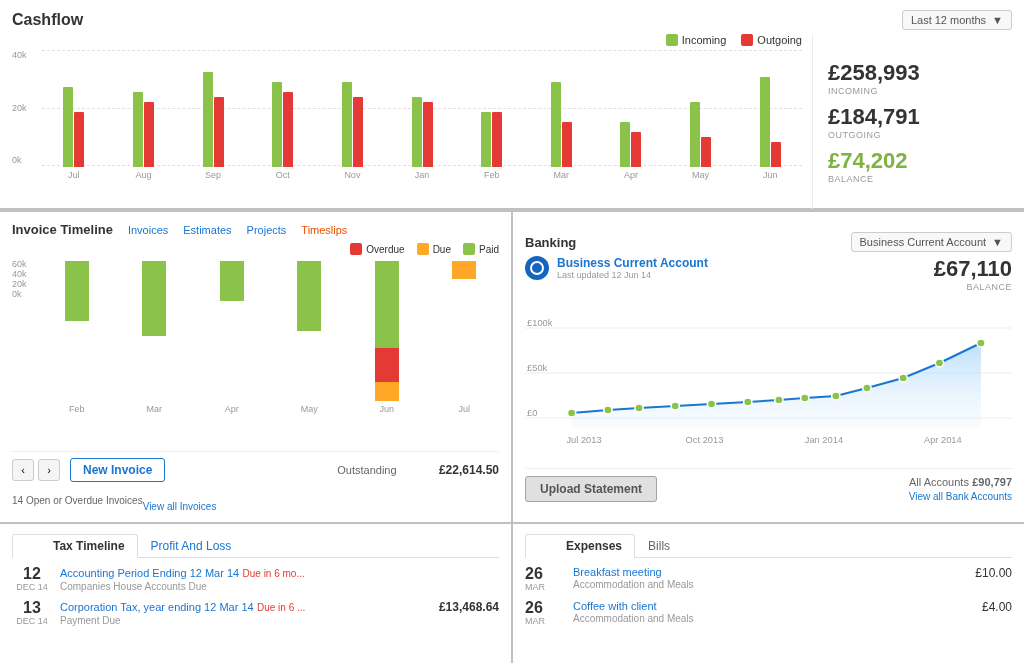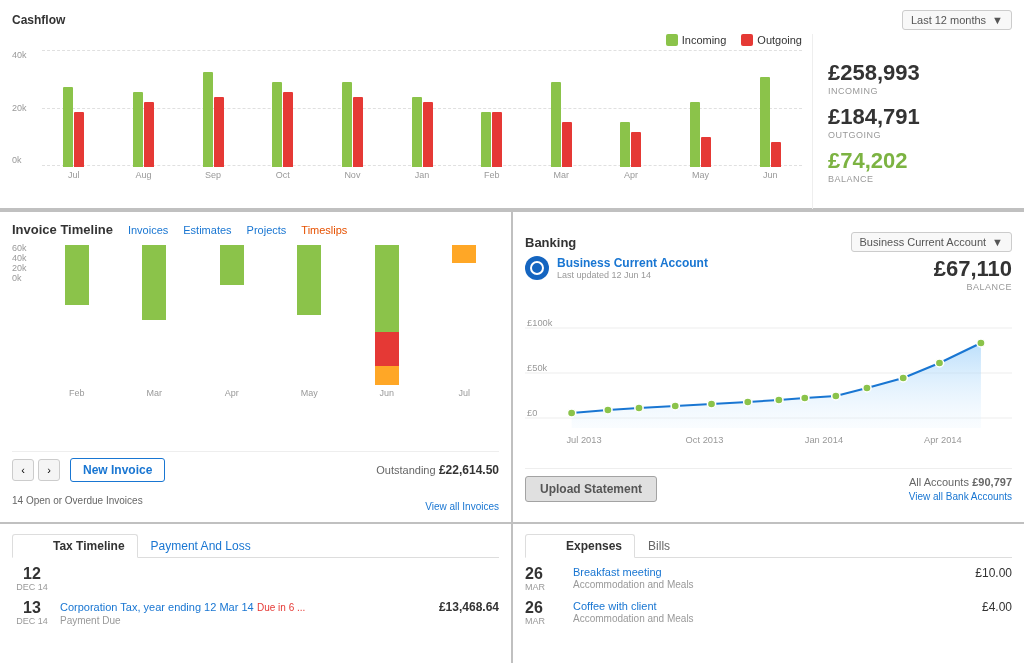--- a/index.html
+++ b/index.html
@@ -10,7 +10,7 @@
     
     .cashflow-section { background: white; padding: 10px 12px; position: relative; border-bottom: 2px solid #c0c0c0; }
     .cashflow-header { display: flex; justify-content: space-between; align-items: center; margin-bottom: 4px; }
-    .section-title { font-size: 12px; font-weight: bold; color: #333; }
+    .section-title { font-size: 16px; font-weight: bold; color: #333; }
     .period-selector { border: 1px solid #ccc; padding: 3px 8px; font-size: 11px; color: #555; background: #f8f8f8; cursor: pointer; display: flex; align-items: center; gap: 6px; border-radius: 3px; }
 
     .cashflow-body { display: grid; grid-template-columns: 1fr 200px; gap: 10px; height: 175px; }

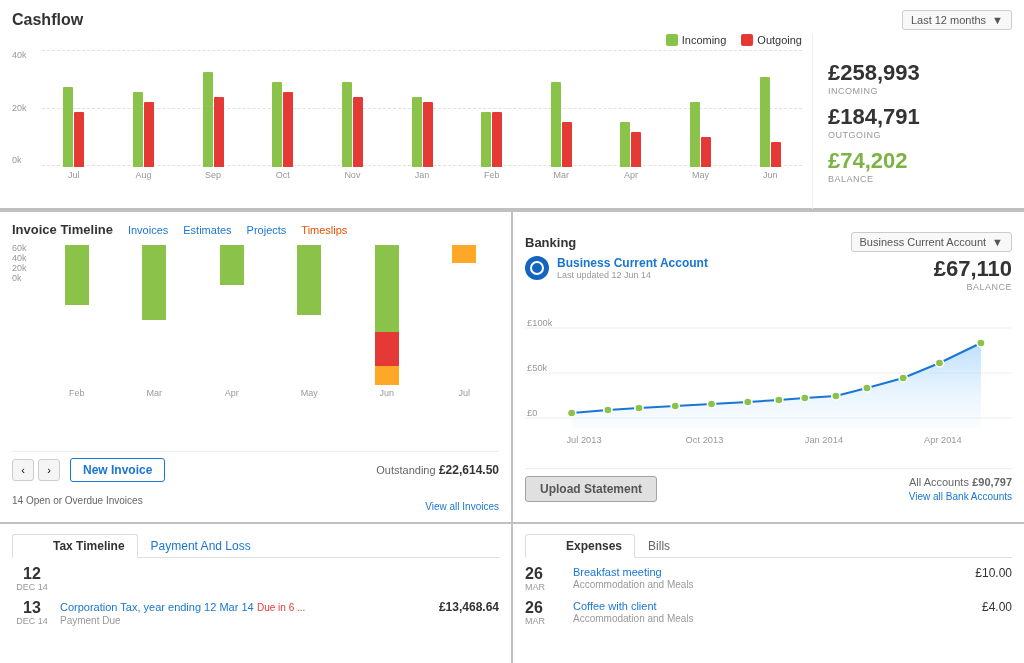--- a/index.html
+++ b/index.html
@@ -256,6 +256,20 @@
         <a class="tab-link" style="color:#e65100;">Timeslips</a>
       </div>
       <div class="invoice-chart">
+        <div class="inv-legend">
+          <div class="legend-item">
+            <div class="legend-dot" style="background:#e53935;"></div>
+            <span>Overdue</span>
+          </div>
+          <div class="legend-item">
+            <div class="legend-dot" style="background:#ffa726;"></div>
+            <span>Due</span>
+          </div>
+          <div class="legend-item">
+            <div class="legend-dot" style="background:#8bc34a;"></div>
+            <span>Paid</span>
+          </div>
+        </div>
         <div style="position:relative;">
           <div style="position:absolute;left:0;top:0;height:140px;display:flex;flex-direction:column;font-size:9px;color:#999;">
             <span>60k</span>

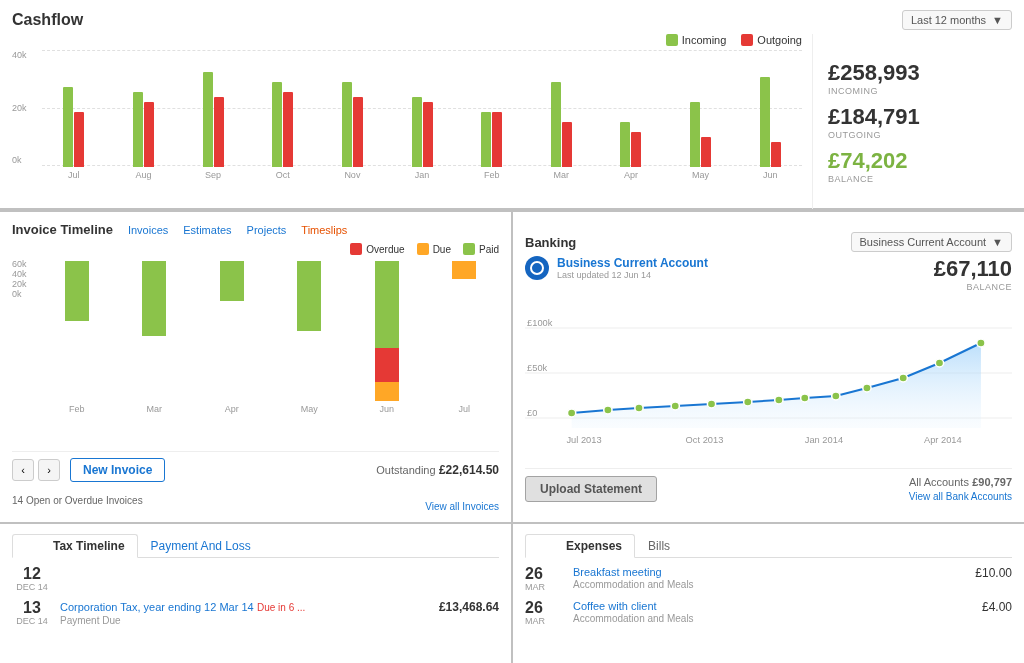--- a/index.html
+++ b/index.html
@@ -61,7 +61,7 @@
     .nav-btn { border: 1px solid #ccc; background: #f5f5f5; width: 22px; height: 22px; cursor: pointer; display: flex; align-items: center; justify-content: center; font-size: 11px; border-radius: 3px; }
     .new-invoice-btn { background: white; border: 1px solid #1976d2; color: #1976d2; padding: 4px 12px; cursor: pointer; font-size: 12px; font-weight: bold; border-radius: 3px; margin-left: 6px; }
     .outstanding-text { font-size: 11px; color: #666; }
-    .outstanding-amount { font-weight: bold; color: #333; }
+    .outstanding-amount { font-weight: bold; color: #333; margin-left: 39px; }
 
     .open-invoices { font-size: 10px; color: #666; margin-top: 3px; }
     .view-all { color: #1976d2; font-size: 10px; cursor: pointer; text-align: right; margin-top: 16px; }

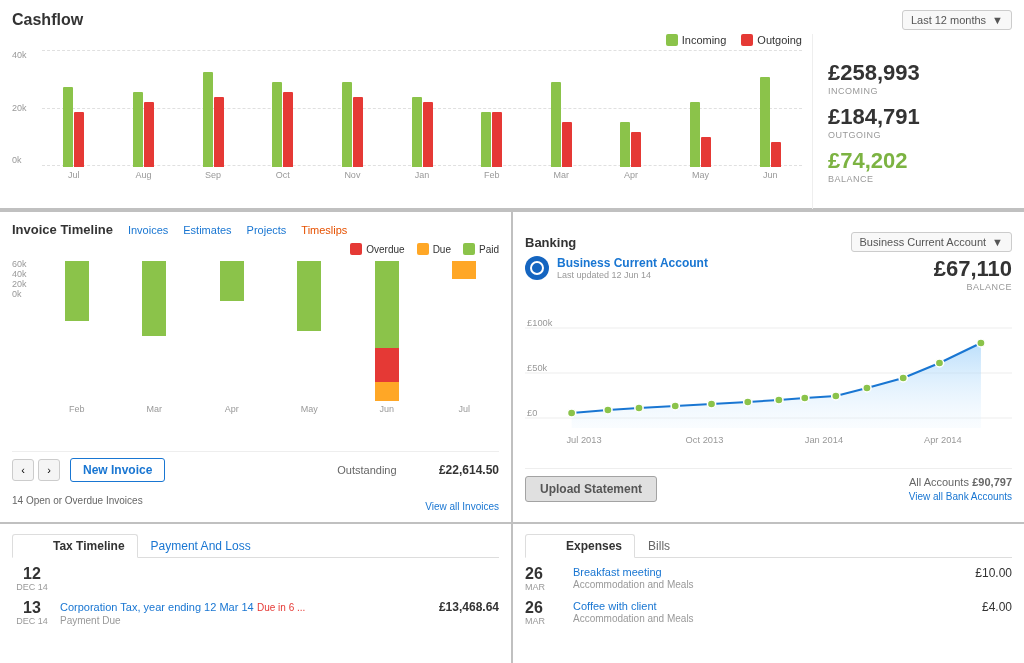--- a/index.html
+++ b/index.html
@@ -332,7 +332,7 @@
           <span class="outstanding-amount">£22,614.50</span>
         </div>
       </div>
-      <div style="display:flex;justify-content:space-between;align-items:center;margin-top:3px;">
+      <div style="display:flex;align-items:center;margin-top:3px;">
         <span class="open-invoices">14 Open or Overdue Invoices</span>
         <span class="view-all">View all Invoices</span>
       </div>

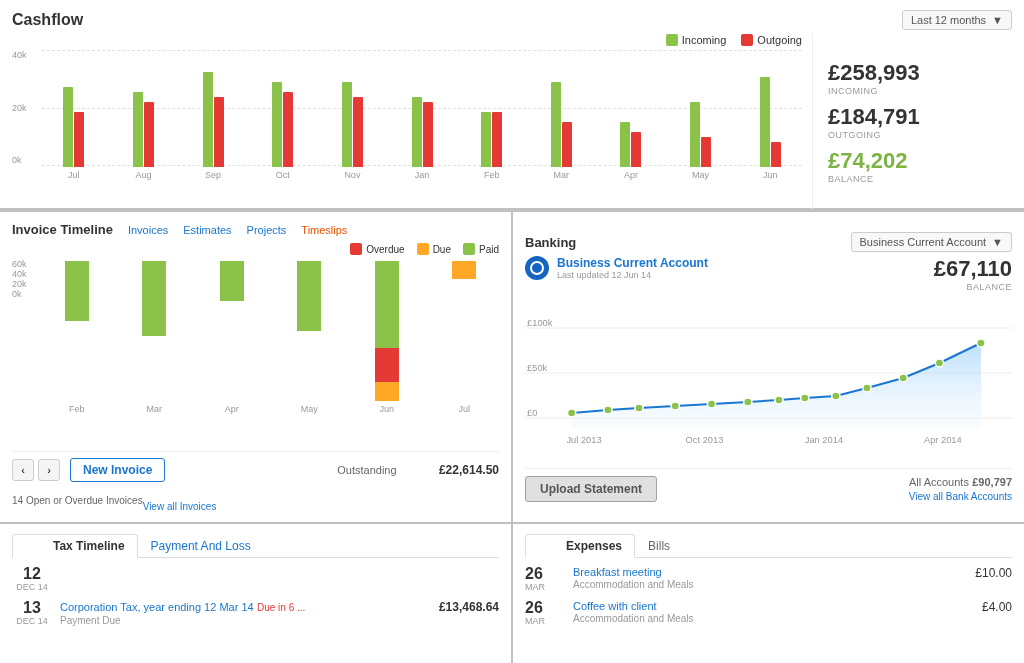--- a/index.html
+++ b/index.html
@@ -420,7 +420,7 @@
     <div class="tax-section">
       <div class="tab-bar">
         <div class="tab active">Tax Timeline</div>
-        <div class="tab" style="color:#1976d2;">Payment And Loss</div>
+        <div class="tab" style="color:#1976d2;">Profit And Loss</div>
       </div>
       <div class="timeline-entry">
         <div class="date-badge">

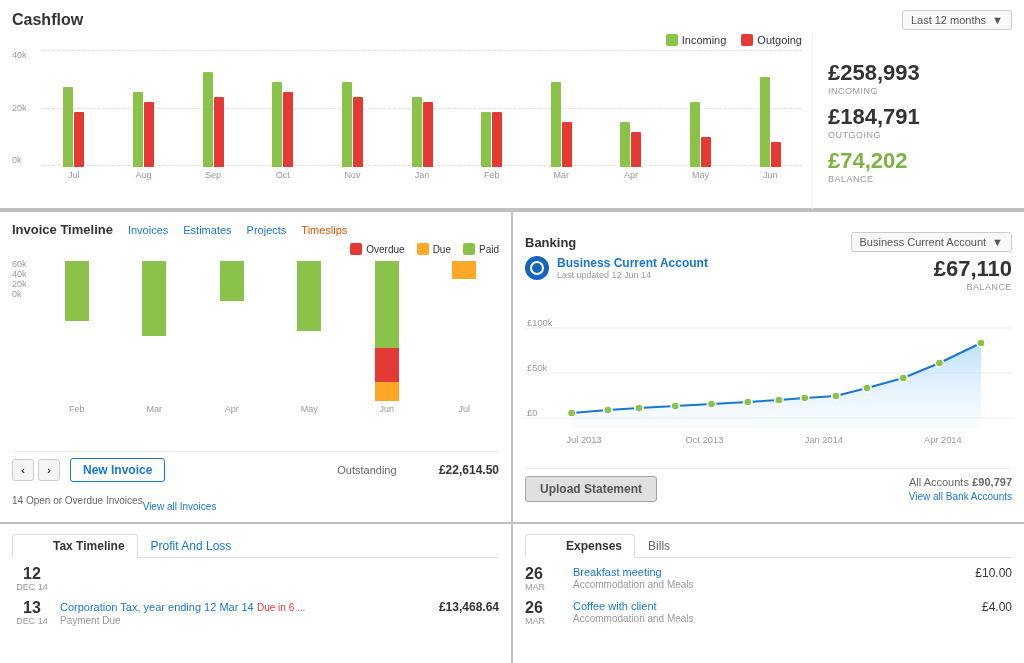--- a/index.html
+++ b/index.html
@@ -427,6 +427,13 @@
           <div class="date-day">12</div>
           <div class="date-month">DEC 14</div>
         </div>
+        <div>
+          <div>
+            <span class="entry-title">Accounting Period Ending 12 Mar 14</span>
+            <span class="due-badge">Due in 6 mo...</span>
+          </div>
+          <div class="entry-sub">Companies House Accounts Due</div>
+        </div>
         <div class="entry-amount"></div>
       </div>
       <div class="timeline-entry">

